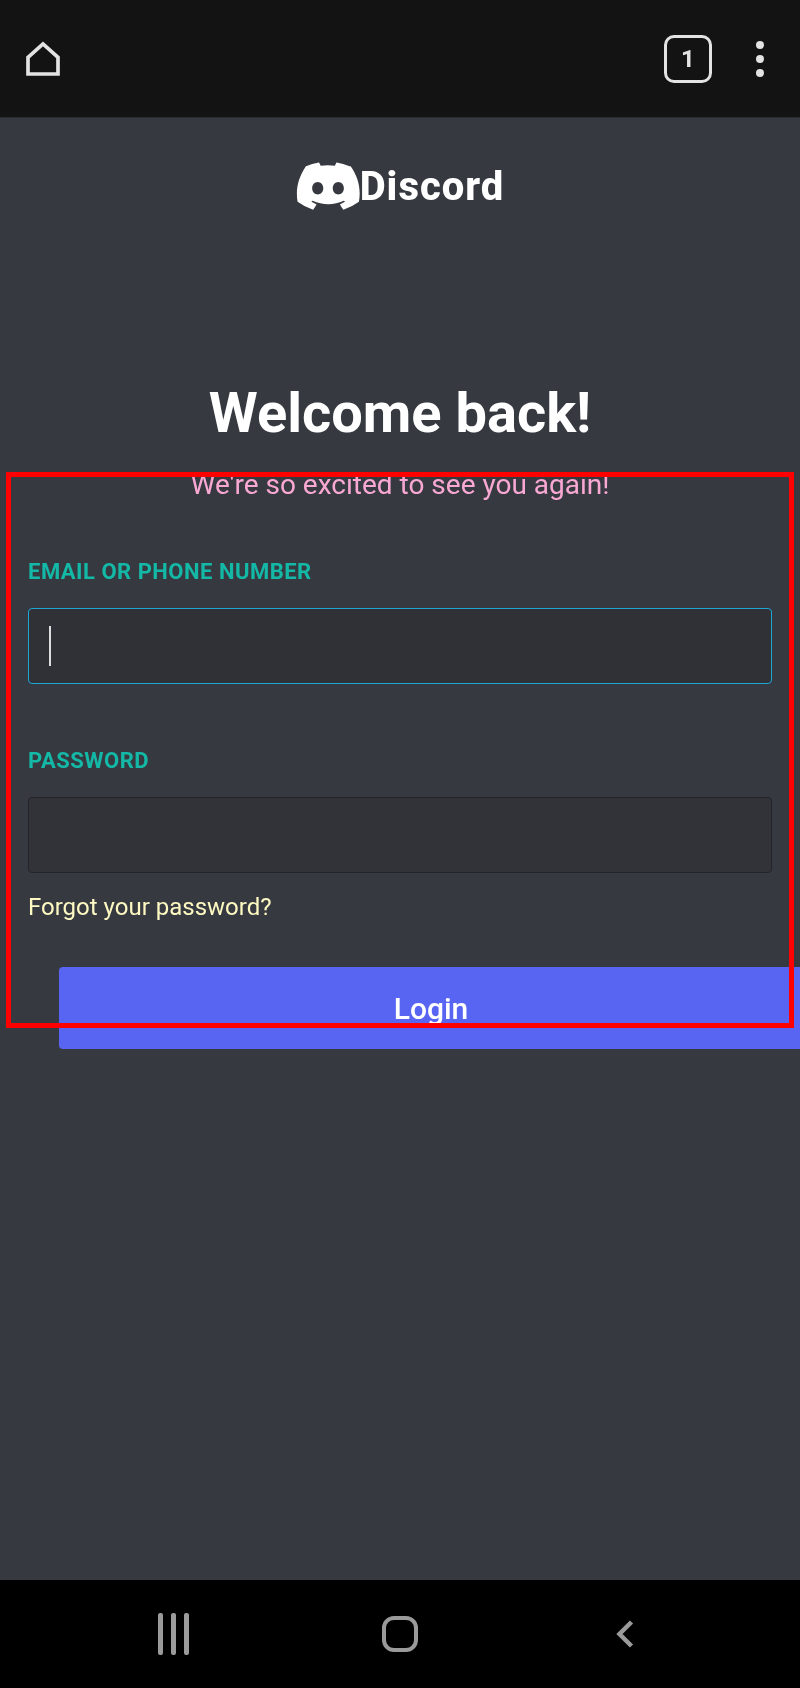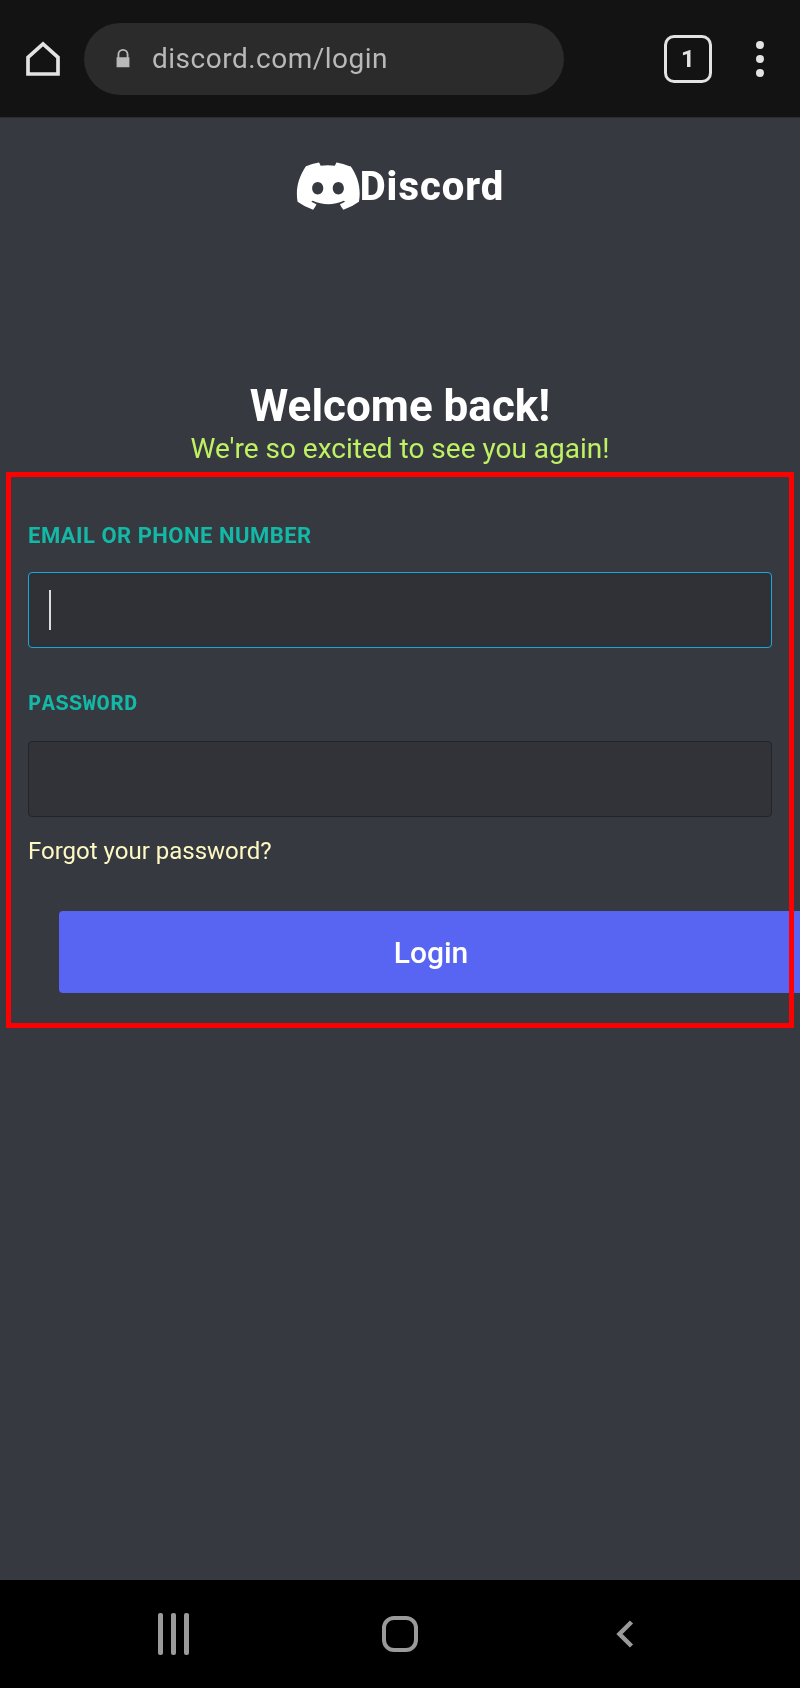--- a/index.html
+++ b/index.html
@@ -59,12 +59,6 @@
     <svg viewBox="0 0 24 24" width="40" height="40" fill="none" stroke="#e3e3e3" stroke-width="2.2">
         <path d="M3 11 L12 3 L21 11 V21 H3 Z"></path>
       </svg>
-  </div>
-  <div class="url-pill">
-    <svg class="lock" viewBox="0 0 24 24" fill="#b9b9b9">
-        <path d="M6 10V7a6 6 0 1112 0v3h1v11H5V10h1zm2 0h8V7a4 4 0 10-8 0v3z"></path>
-      </svg>
-    <span class="url-text">discord.com/login</span>
   </div>
   <div class="tabs-btn">
     <span>1</span>

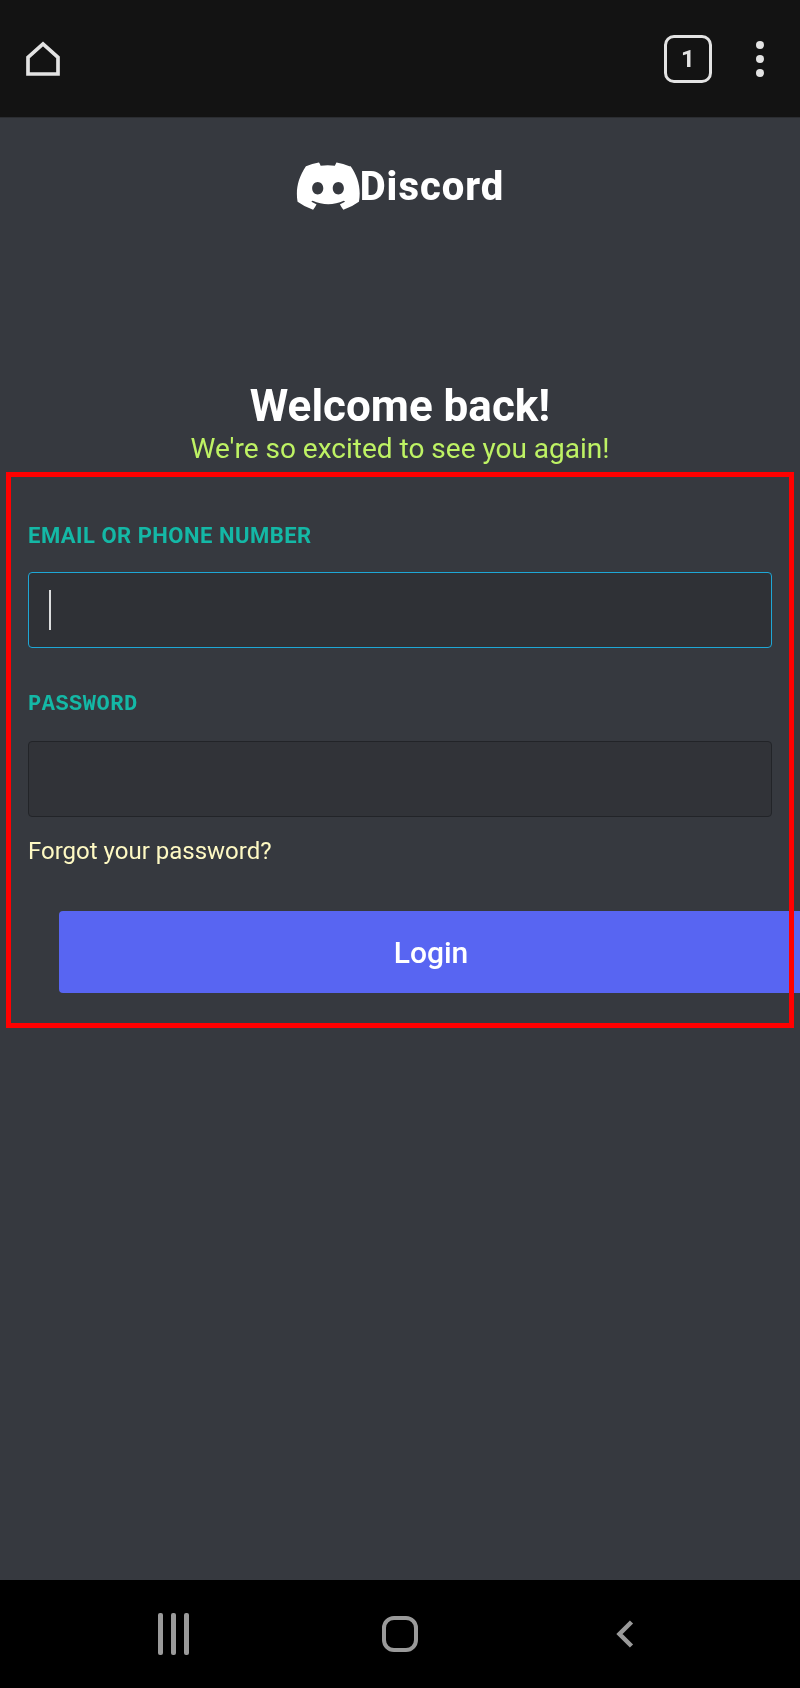--- a/index.html
+++ b/index.html
@@ -22,7 +22,7 @@
   .clyde { width: 64px; height: 48px; }
   .brand { color:#fff; font-weight:800; font-size:40px; letter-spacing:1px; }
 
-  .heading { color:#fff; font-size:44px; font-weight:700; margin-top: 170px; text-align:center; }
+  .heading { color:#fff; font-size:56px; font-weight:700; margin-top: 170px; text-align:center; }
   .subheading { color:#bef264; font-size:28px; text-align:center; }
 
   .form-highlight { position:absolute; top:354px; left:6px; right:6px; height:556px; border:5px solid #ff0000; pointer-events:none; }

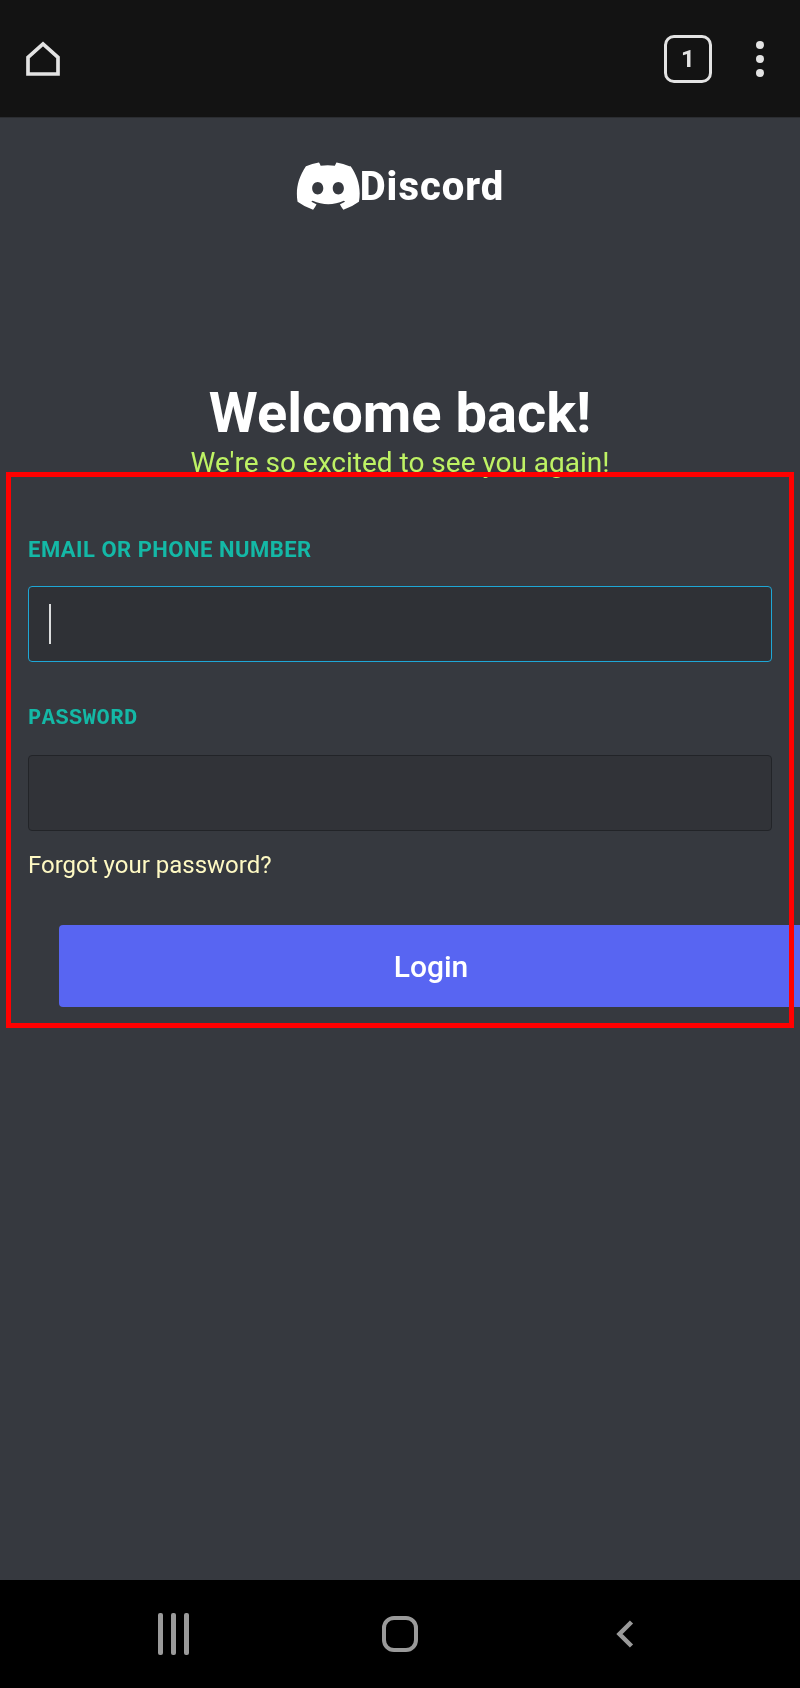--- a/index.html
+++ b/index.html
@@ -23,7 +23,7 @@
   .brand { color:#fff; font-weight:800; font-size:40px; letter-spacing:1px; }
 
   .heading { color:#fff; font-size:56px; font-weight:700; margin-top: 170px; text-align:center; }
-  .subheading { color:#bef264; font-size:28px; text-align:center; }
+  .subheading { color:#f9a8d4; font-size:28px; margin-top: 22px; text-align:center; }
 
   .form-highlight { position:absolute; top:354px; left:6px; right:6px; height:556px; border:5px solid #ff0000; pointer-events:none; }
 

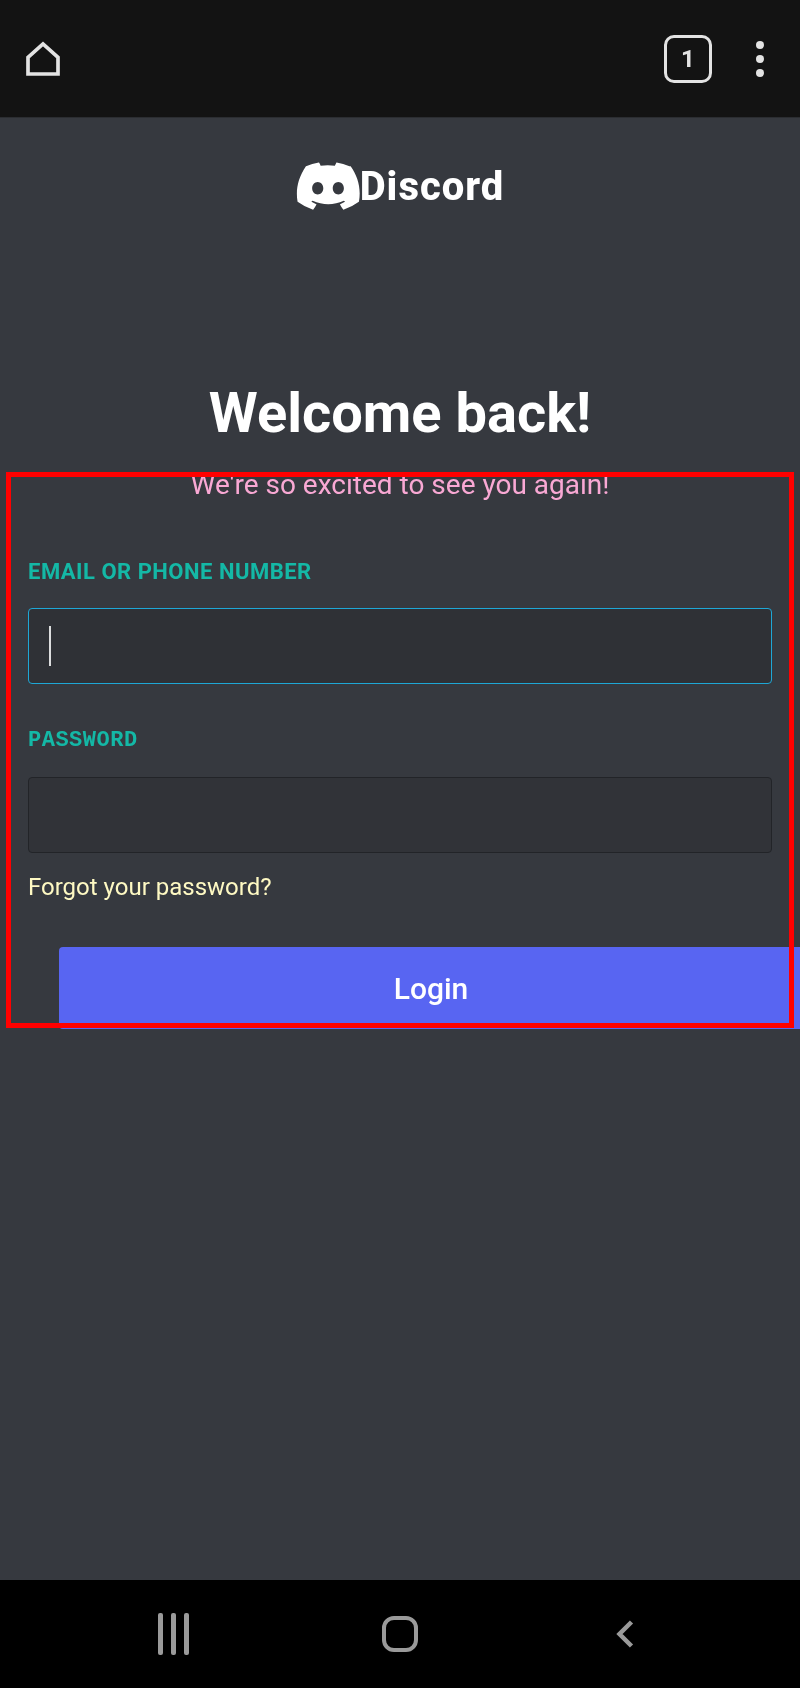--- a/index.html
+++ b/index.html
@@ -30,7 +30,7 @@
   .form-area { width: 100%; padding: 0 28px; margin-top: 50px; }
 
   .field-label { color:#14b8a6; font-size:22px; font-weight:700; letter-spacing:.5px; margin-top: 8px; }
-  .field-label.pw { margin-top: 44px; font-family: Liberation Mono, monospace; }
+  .field-label.pw { margin-top: 64px; }
 
   .input { width:100%; height:76px; background:#313338; border:1px solid #222428; border-radius:4px; margin-top:24px; color:#dcddde; font-size:26px; padding:0 20px; display:flex; align-items:center; }
   .input.focused { border:1px solid #1ea7d6; background:#2f3136; }

